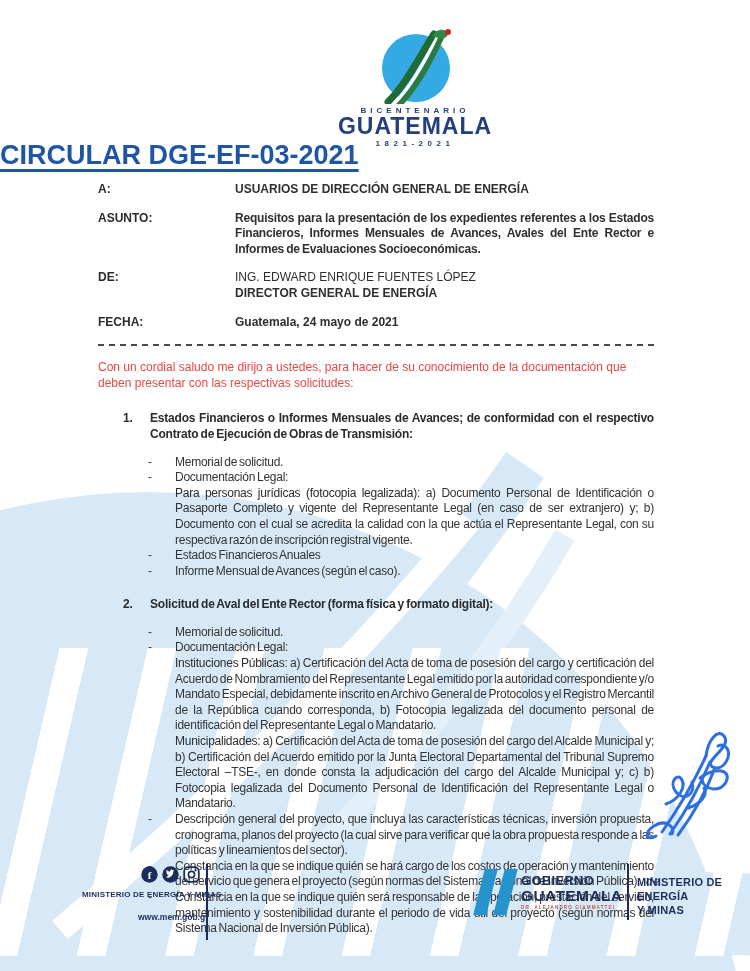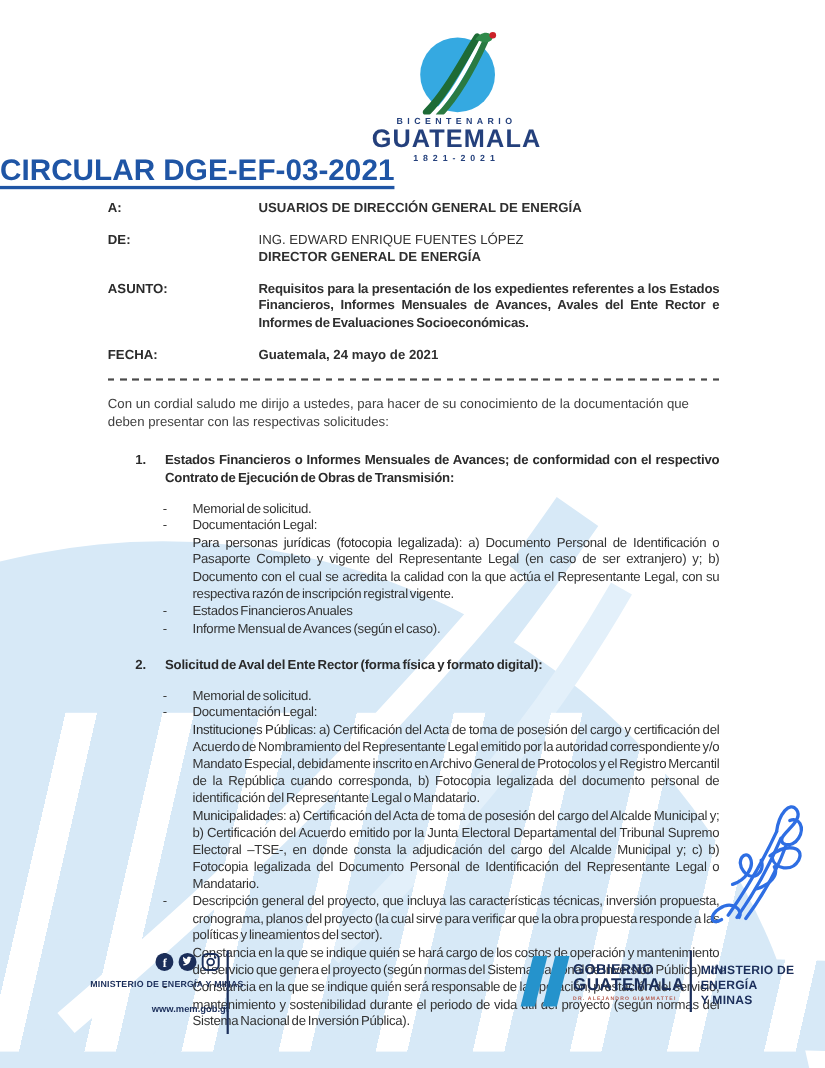--- a/index.html
+++ b/index.html
@@ -102,16 +102,16 @@
           </div>
         </div>
         <div class="field-row">
+          <div class="field-label">ASUNTO:</div>
+          <div class="field-value">
+            <div class="field-line bold justify">Requisitos para la presentación de los expedientes referentes a los Estados Financieros, Informes Mensuales de Avances, Avales del Ente Rector e Informes de Evaluaciones Socioeconómicas.</div>
+          </div>
+        </div>
+        <div class="field-row">
           <div class="field-label">DE:</div>
           <div class="field-value">
             <div class="field-line">ING. EDWARD ENRIQUE FUENTES LÓPEZ</div>
             <div class="field-line bold">DIRECTOR GENERAL DE ENERGÍA</div>
-          </div>
-        </div>
-        <div class="field-row">
-          <div class="field-label">ASUNTO:</div>
-          <div class="field-value">
-            <div class="field-line bold justify">Requisitos para la presentación de los expedientes referentes a los Estados Financieros, Informes Mensuales de Avances, Avales del Ente Rector e Informes de Evaluaciones Socioeconómicas.</div>
           </div>
         </div>
         <div class="field-row">

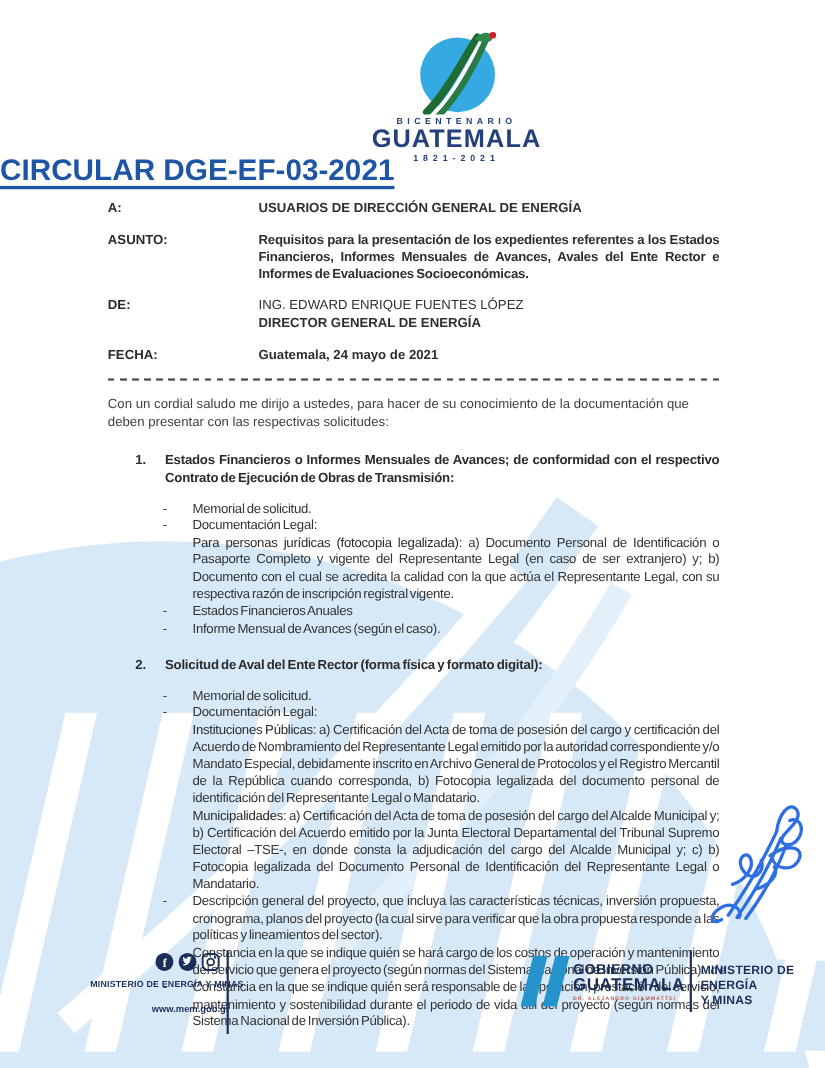--- a/index.html
+++ b/index.html
@@ -34,7 +34,7 @@
   .dashes{height:3px;margin:8px 0 14px 0;
     background:repeating-linear-gradient(90deg,#4a4a4a 0 6px,transparent 6px 11px);
     background-size:100% 2px;background-repeat:no-repeat;background-position:0 1px;}
-  .intro{margin:0 0 20px 0;color:#404040;}
+  .intro{margin:0 0 20px 0;color:#ef4444;}
   .section{margin-bottom:18px;}
   .section-head{display:flex;font-weight:700;color:#2b2b2b;padding-left:25px;text-align:justify;
     letter-spacing:-0.2px;word-spacing:-1px;margin-bottom:12px;}

